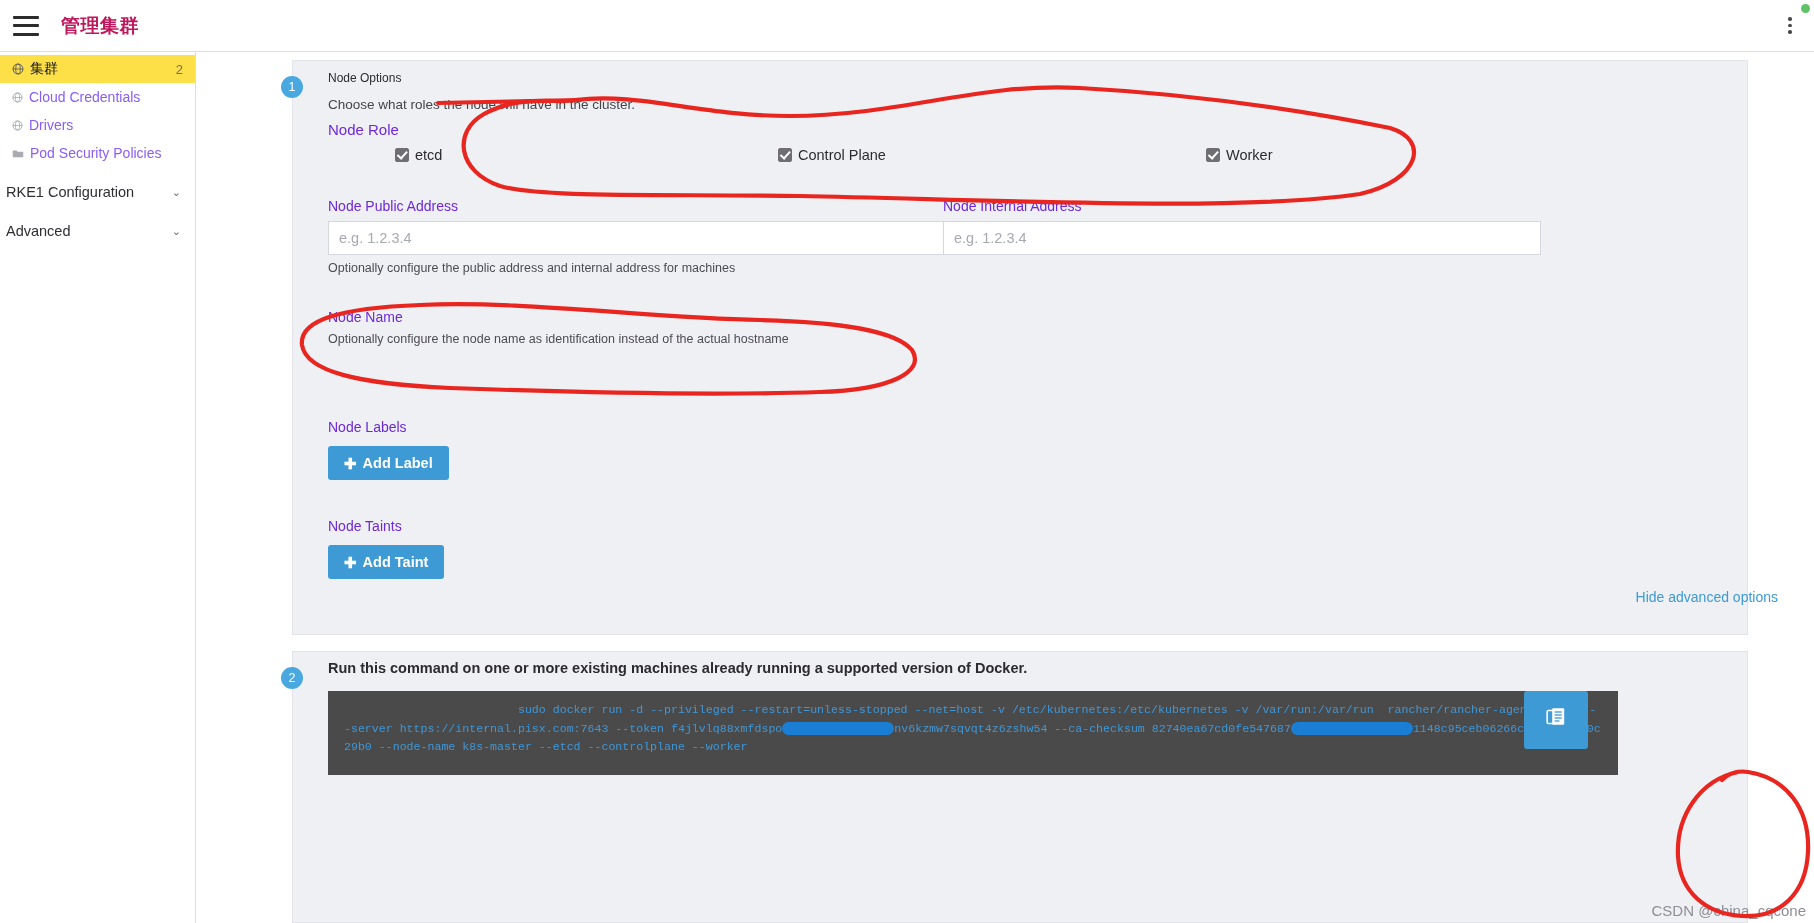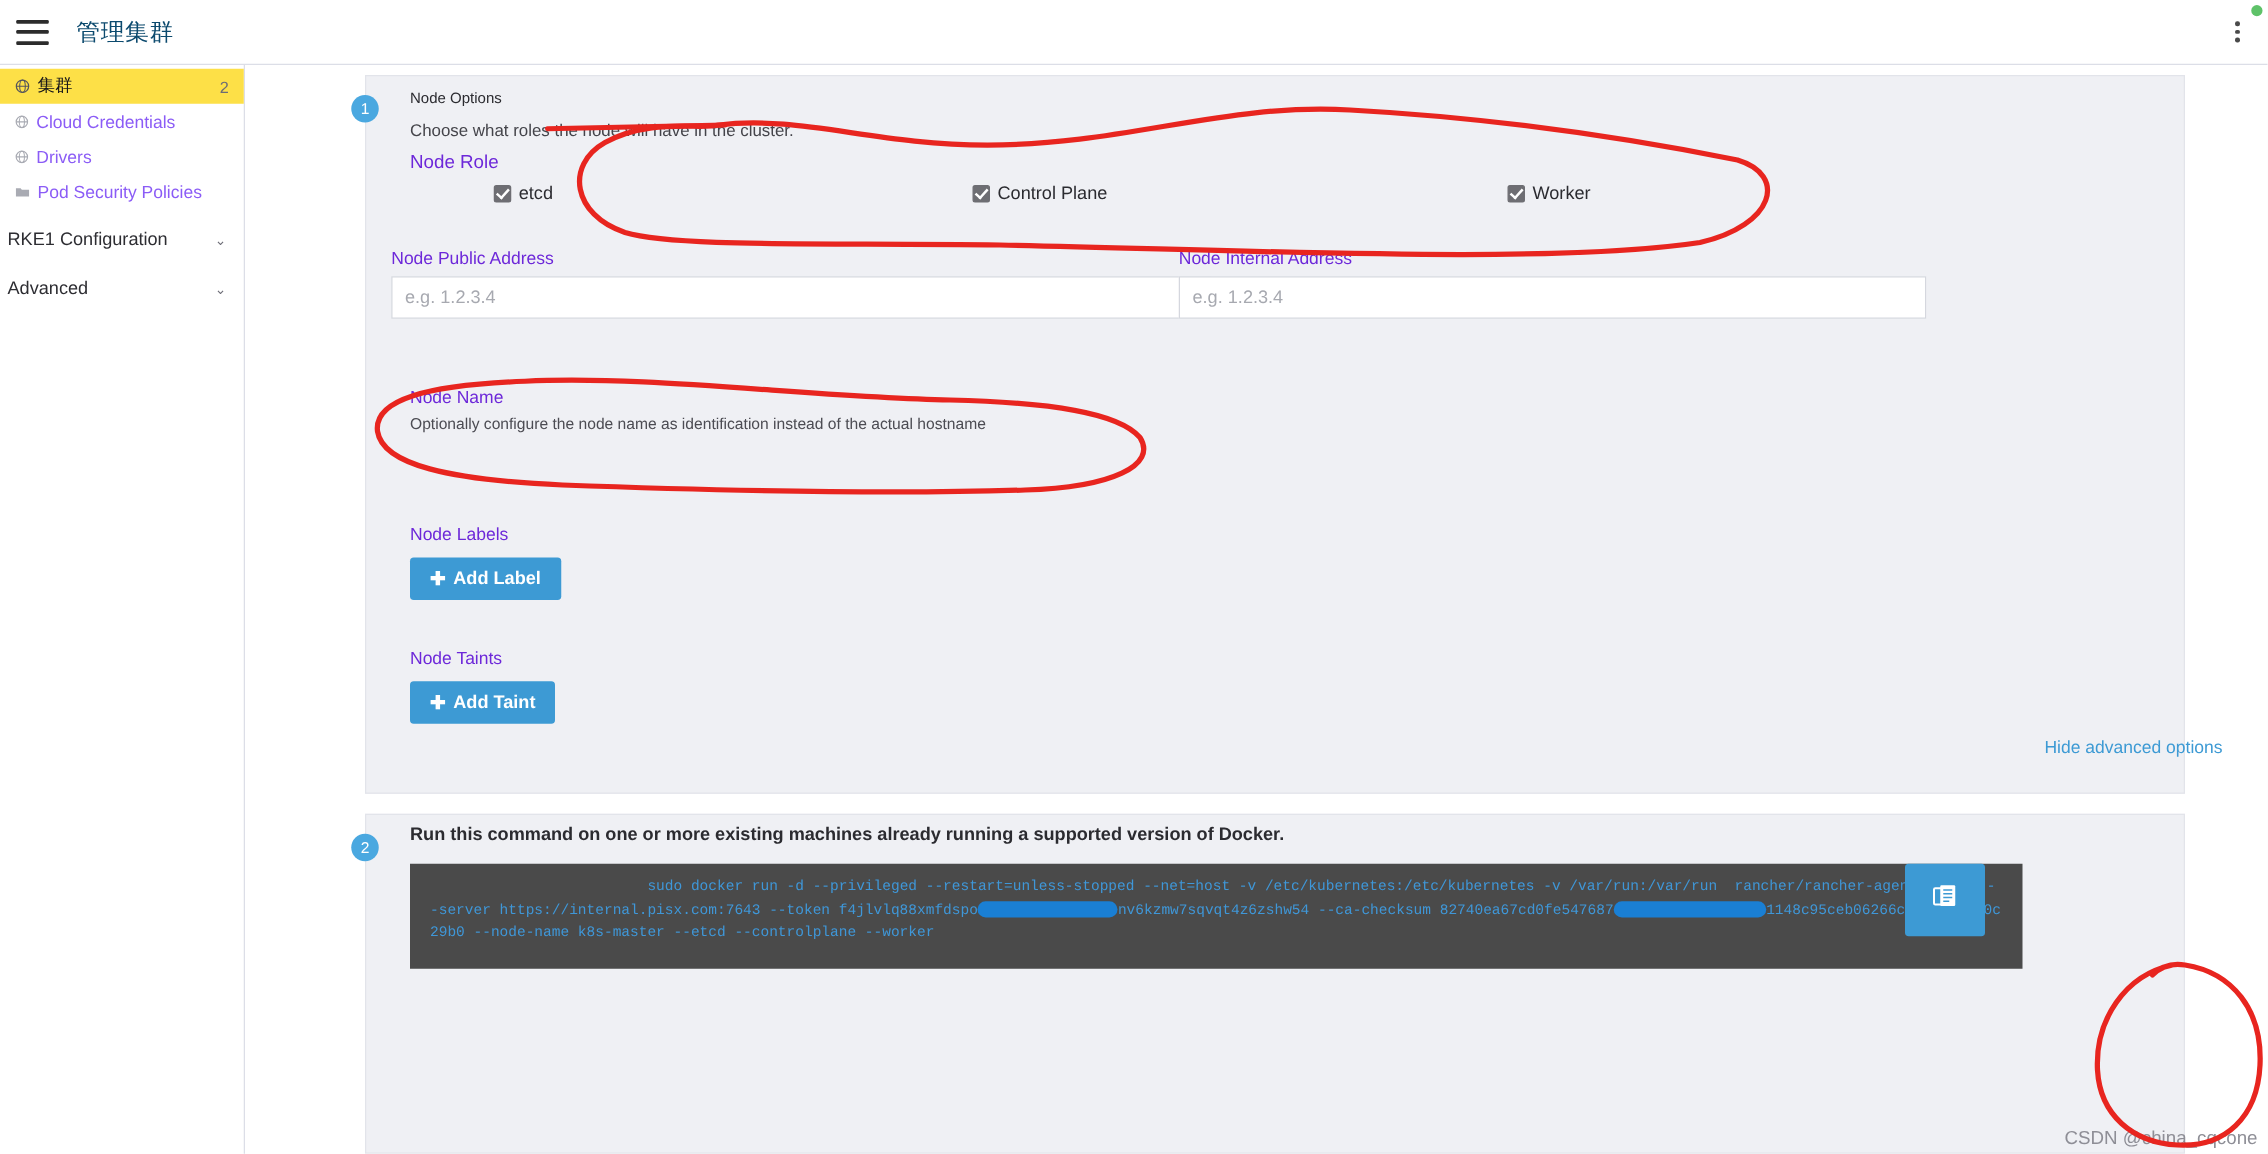--- a/index.html
+++ b/index.html
@@ -28,7 +28,7 @@
   }
   .hamburger span { display: block; height: 3px; background: #2c2c2c; border-radius: 1px; }
   .app-title {
-    font-size: 19px; color: #0c4a6e; font-weight: 400;
+    font-size: 19px; color: #be185d; font-weight: 700;
     letter-spacing: .5px;
   }
   .topbar-right {

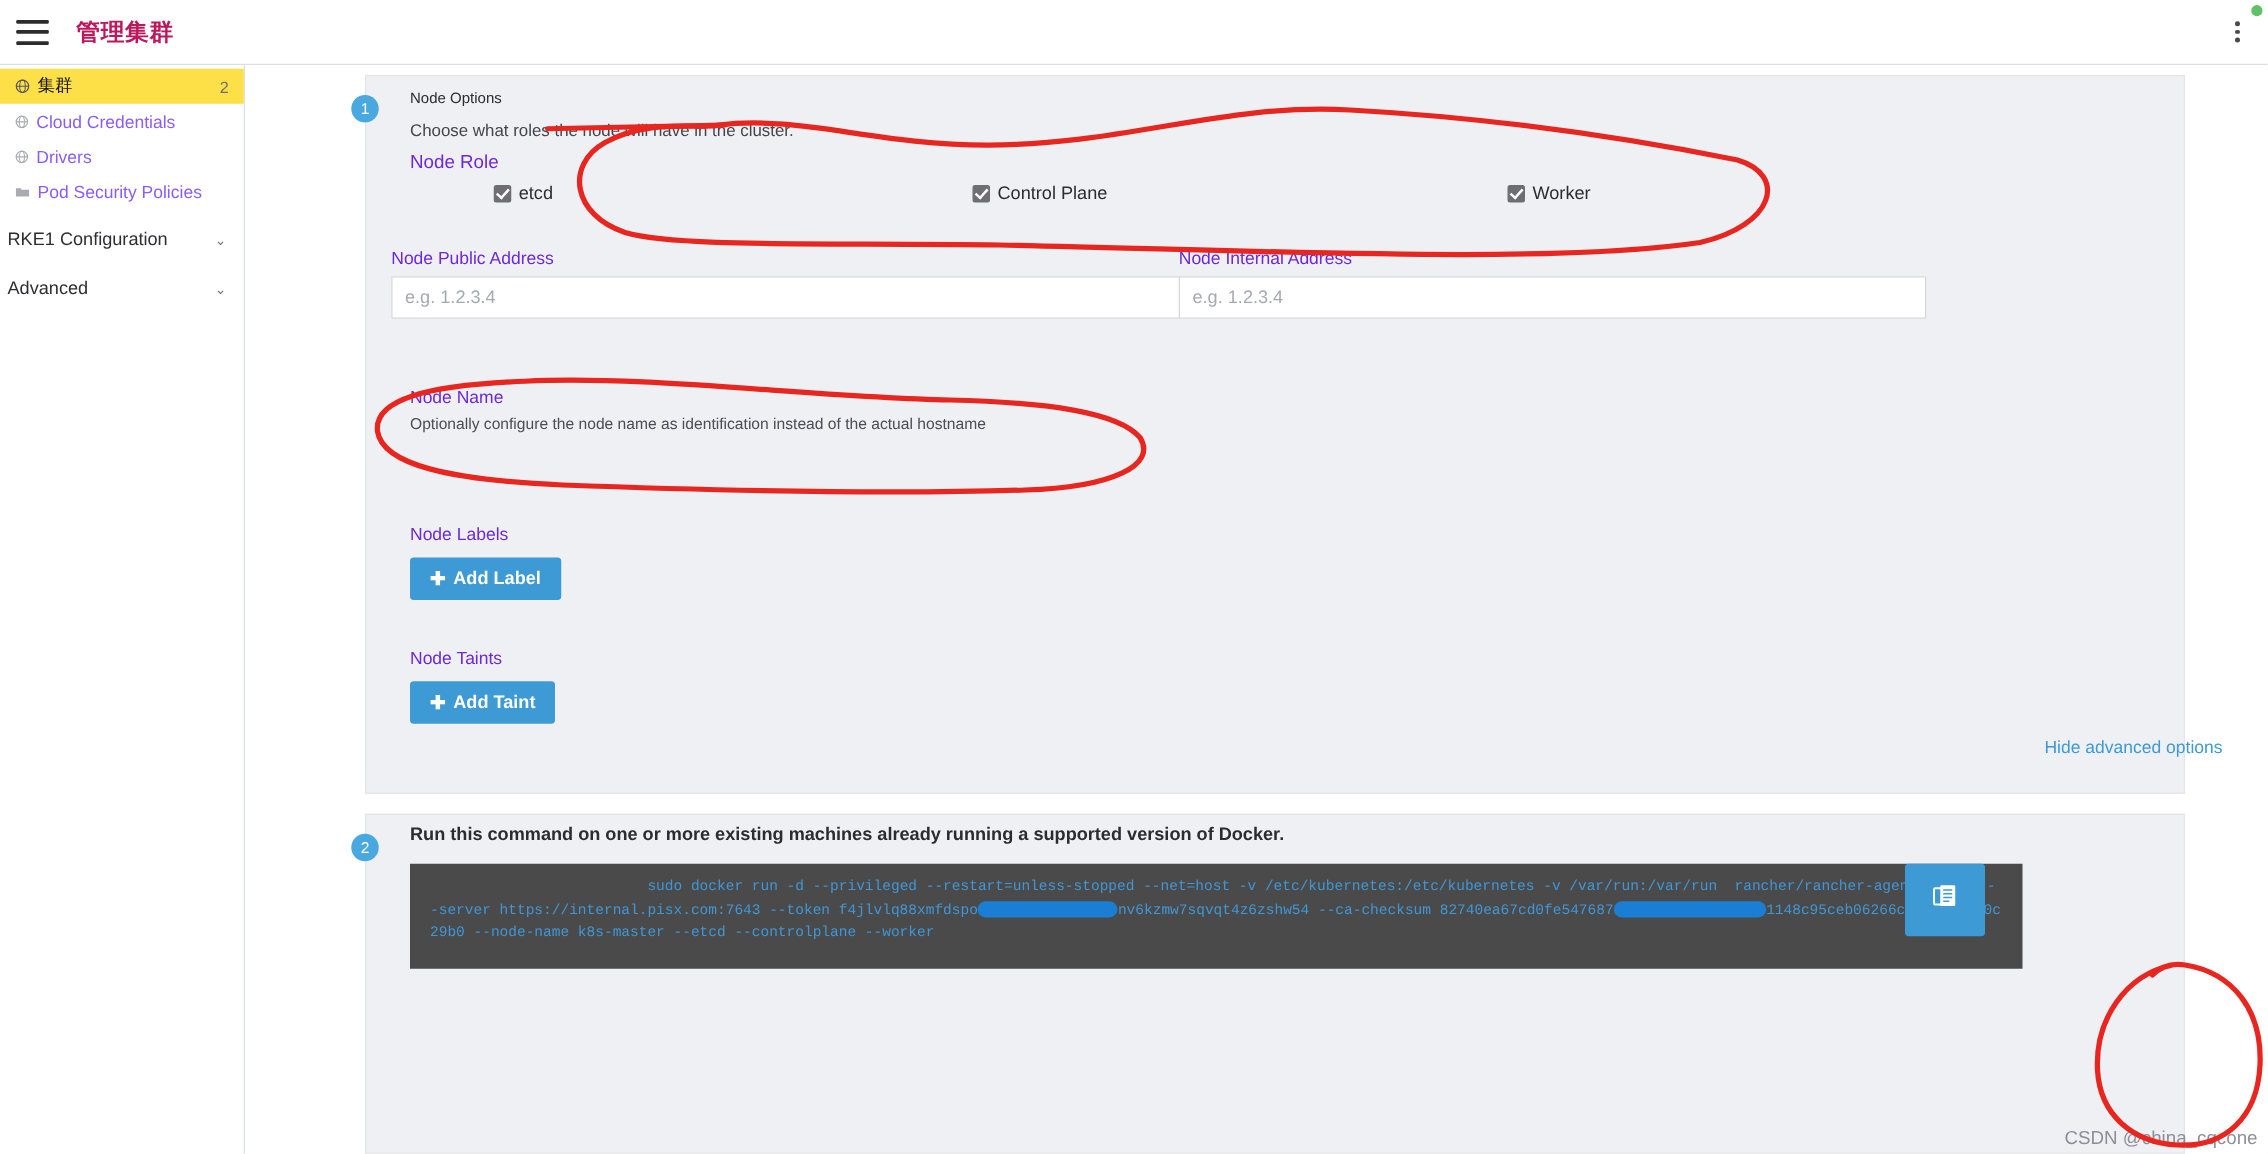--- a/index.html
+++ b/index.html
@@ -145,7 +145,7 @@
   #cb-wk   { left: 858px; }
 
   .grp { position: absolute; }
-  #grp-public  { left: 116px; top: 146px; width: 656px; }
+  #grp-public  { left: 131px; top: 146px; width: 656px; }
   #grp-internal{ left: 746px; top: 146px; width: 598px; }
   #grp-name    { left: 131px; top: 257px; width: 598px; }
 

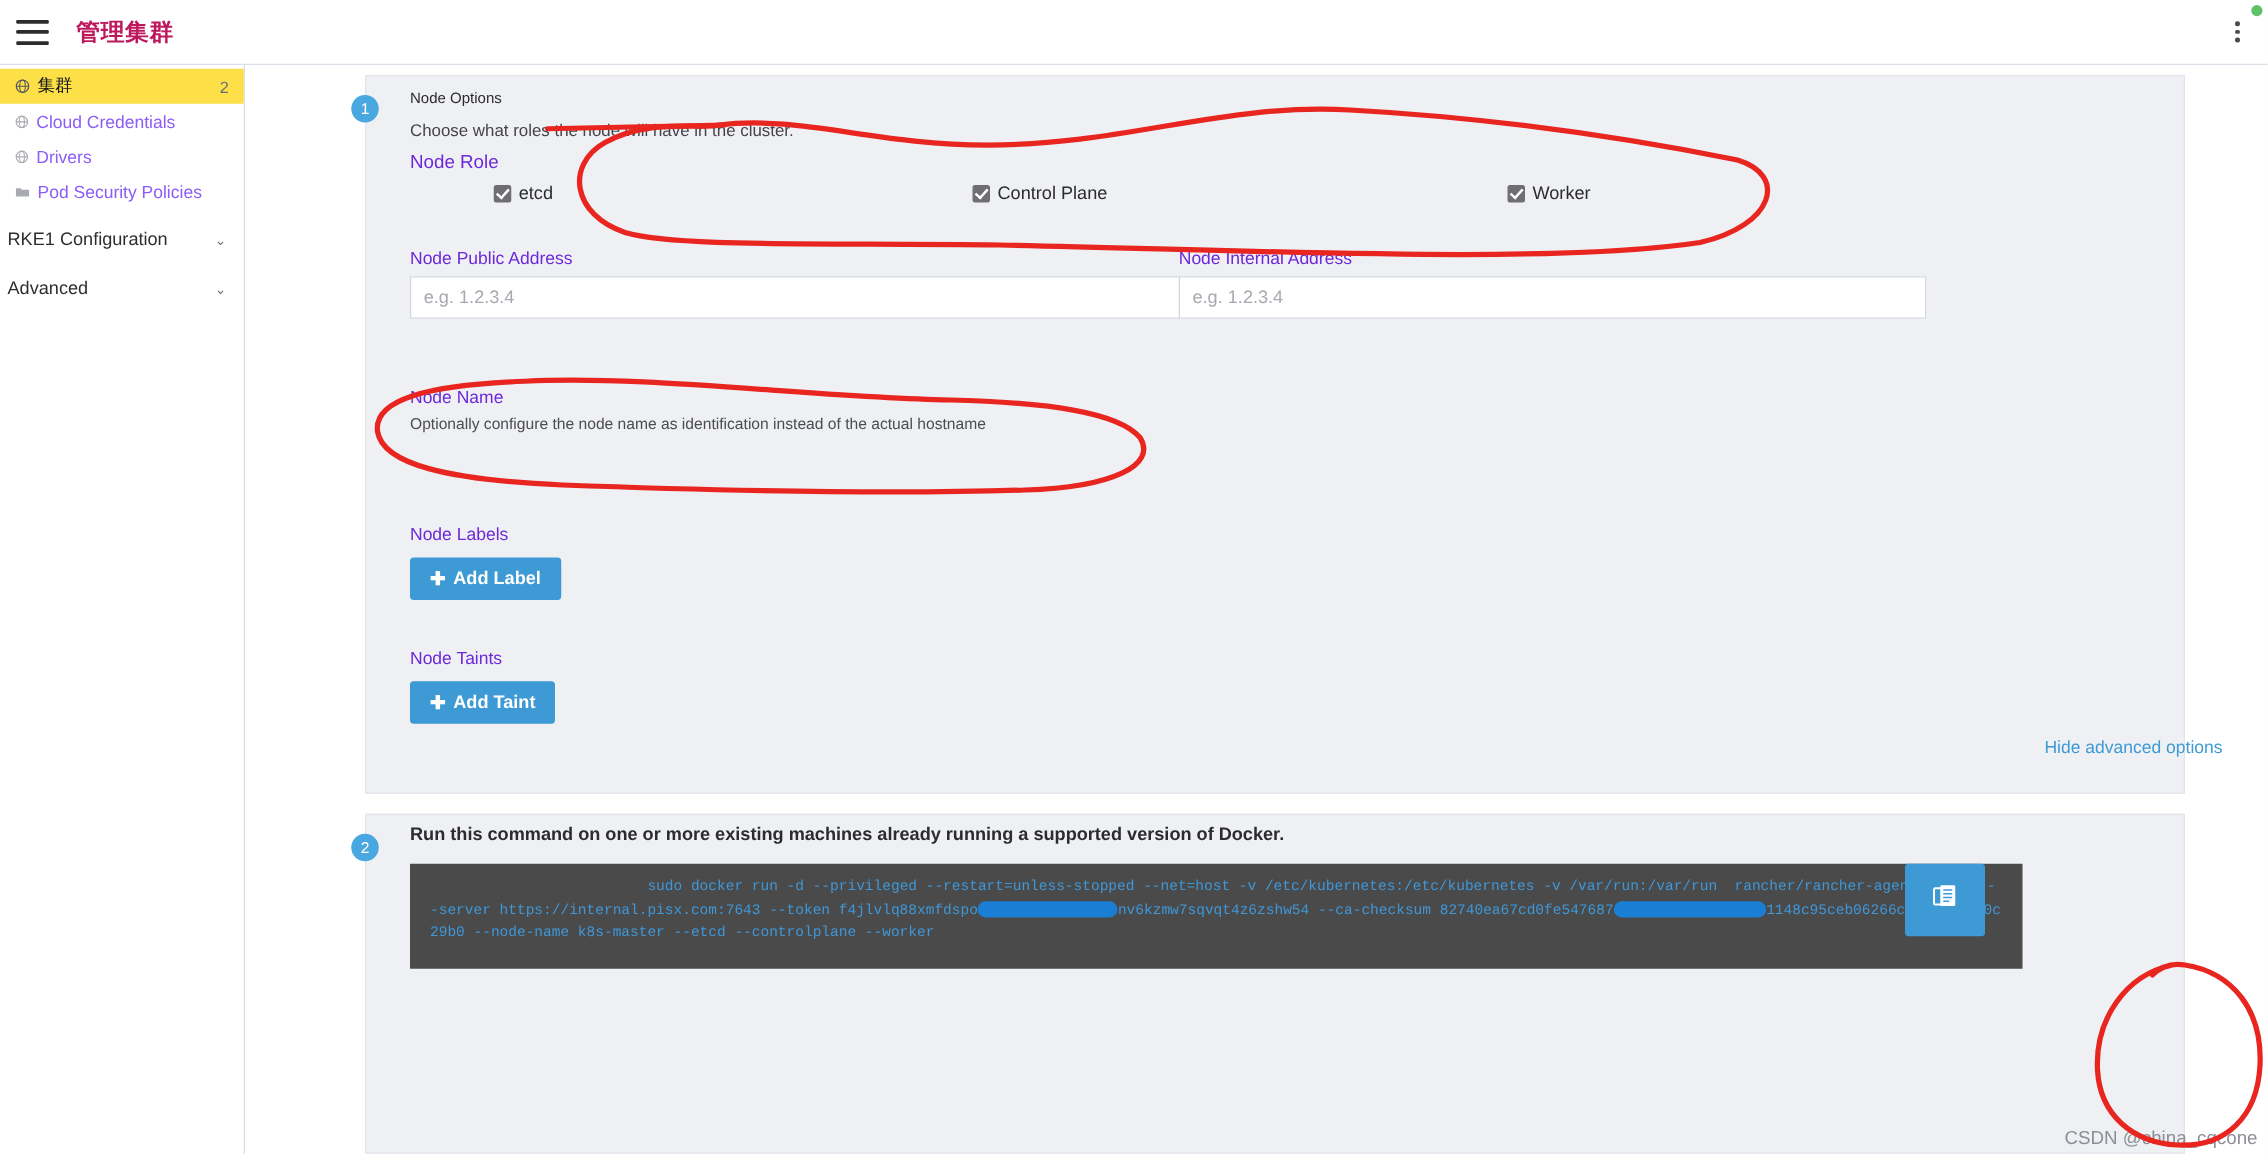--- a/index.html
+++ b/index.html
@@ -335,6 +335,7 @@
   <div class="grp" id="grp-public">
     <span class="field-label">Node Public Address</span>
     <input class="txt-input" type="text" placeholder="e.g. 1.2.3.4" style="">
+    <span class="field-hint">Optionally configure the public address and internal address for machines</span>
   </div>
 
   <div class="grp" id="grp-internal">

